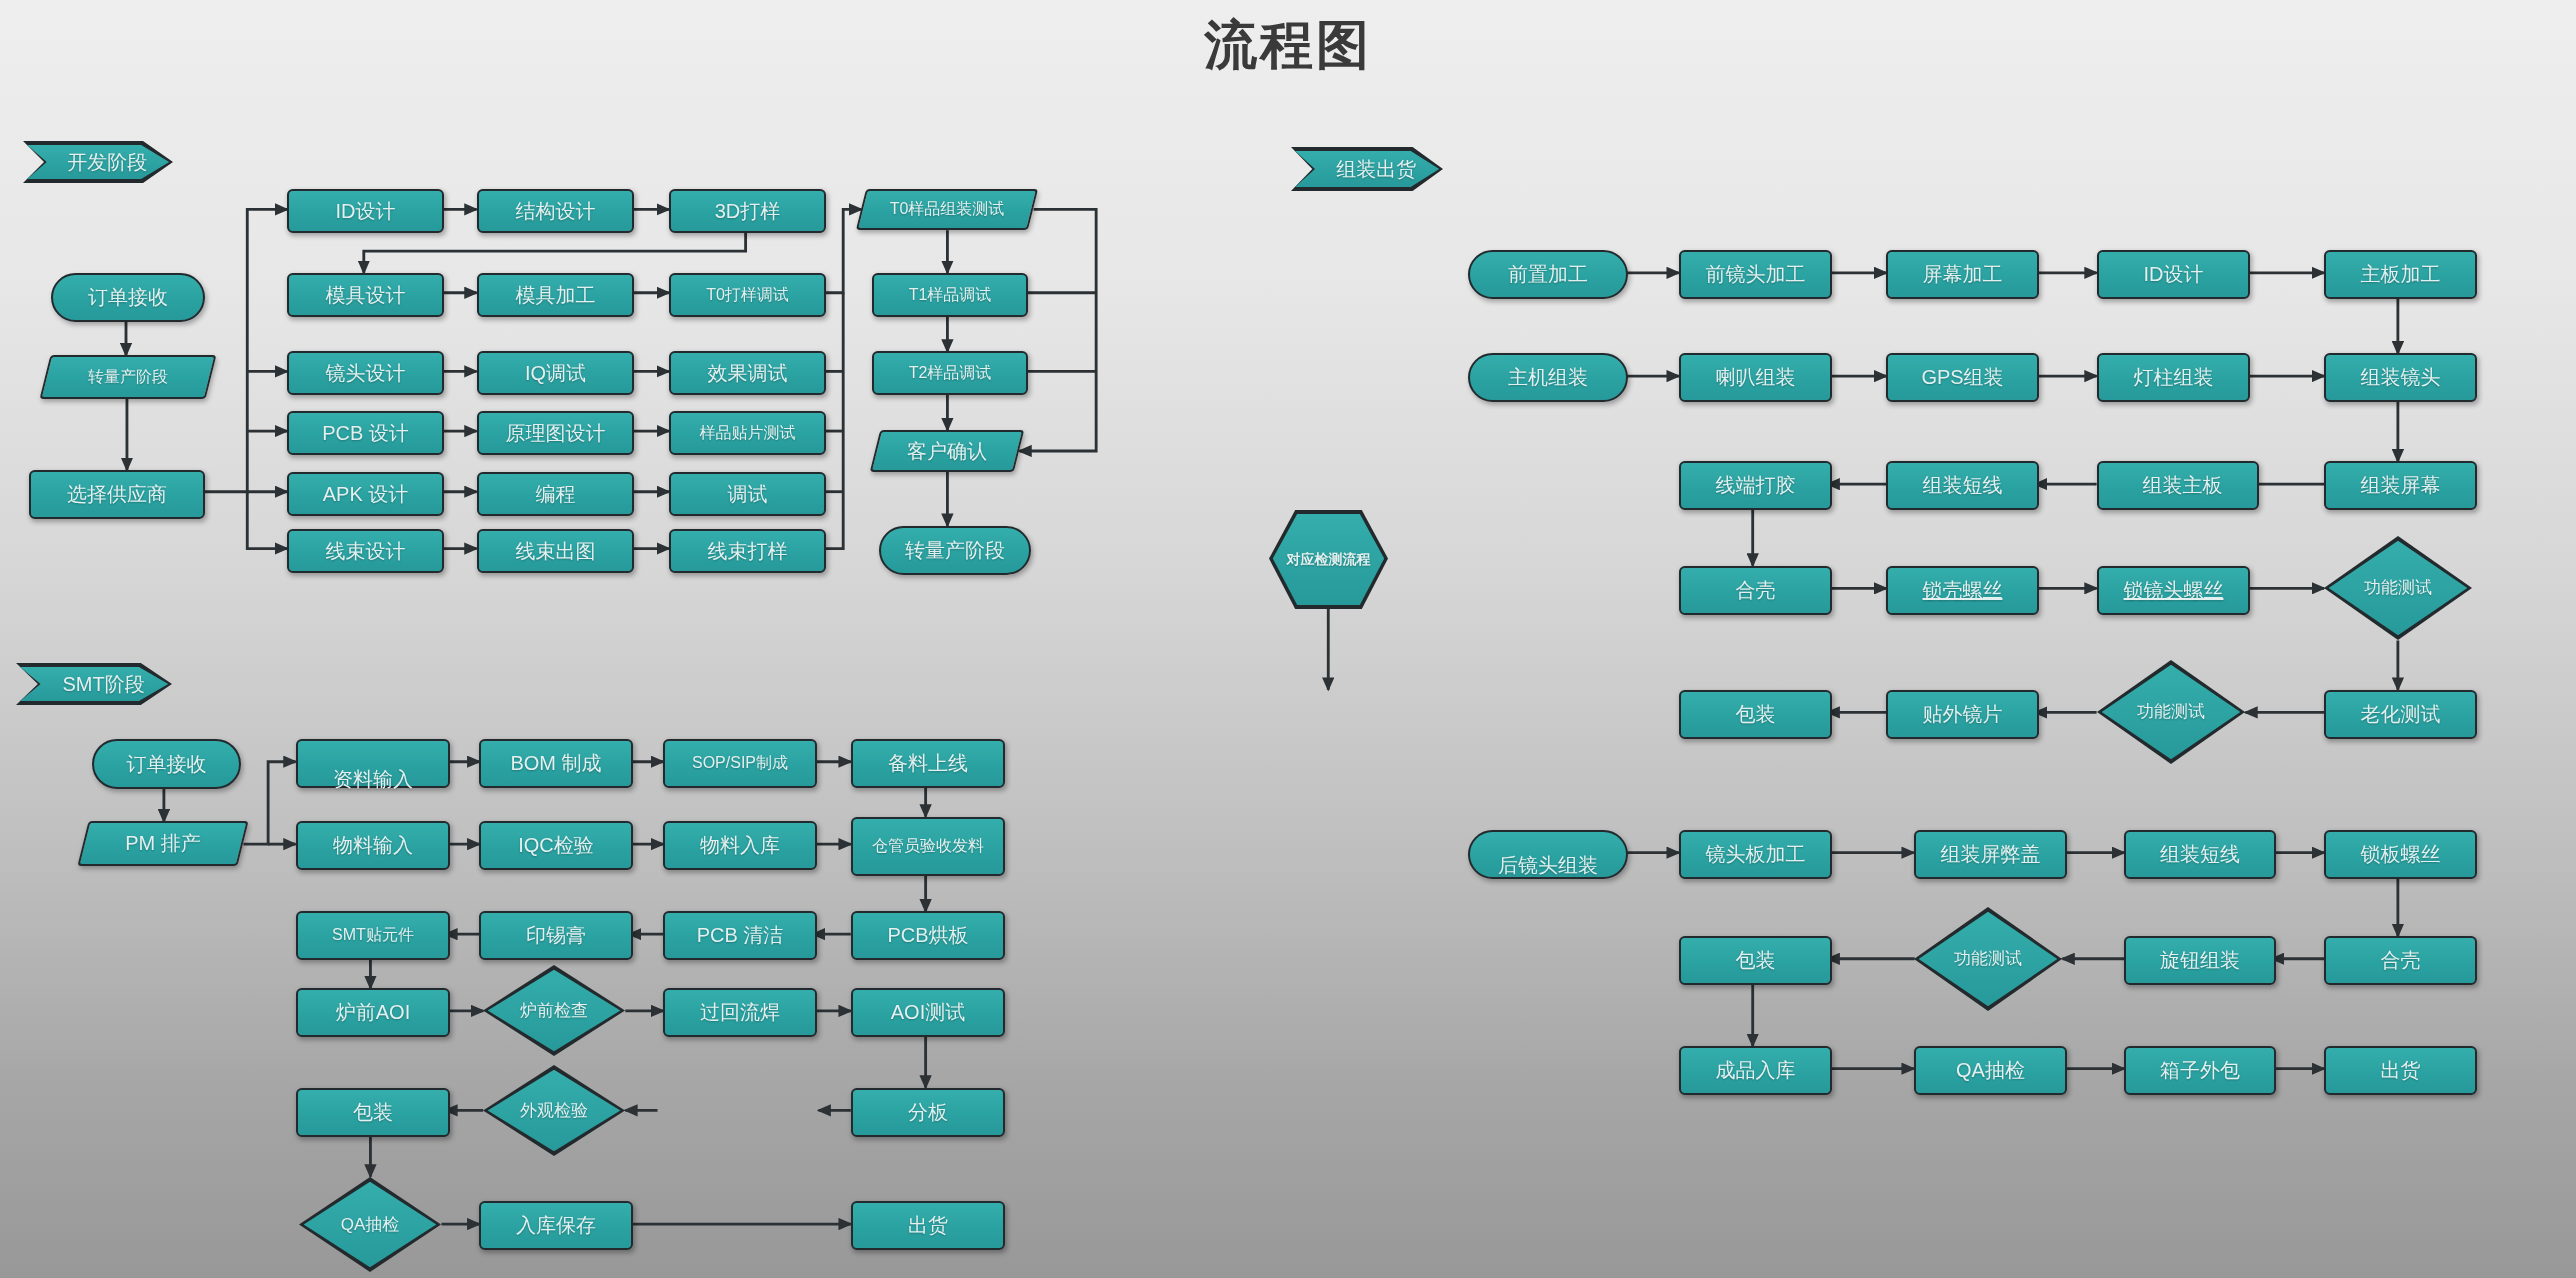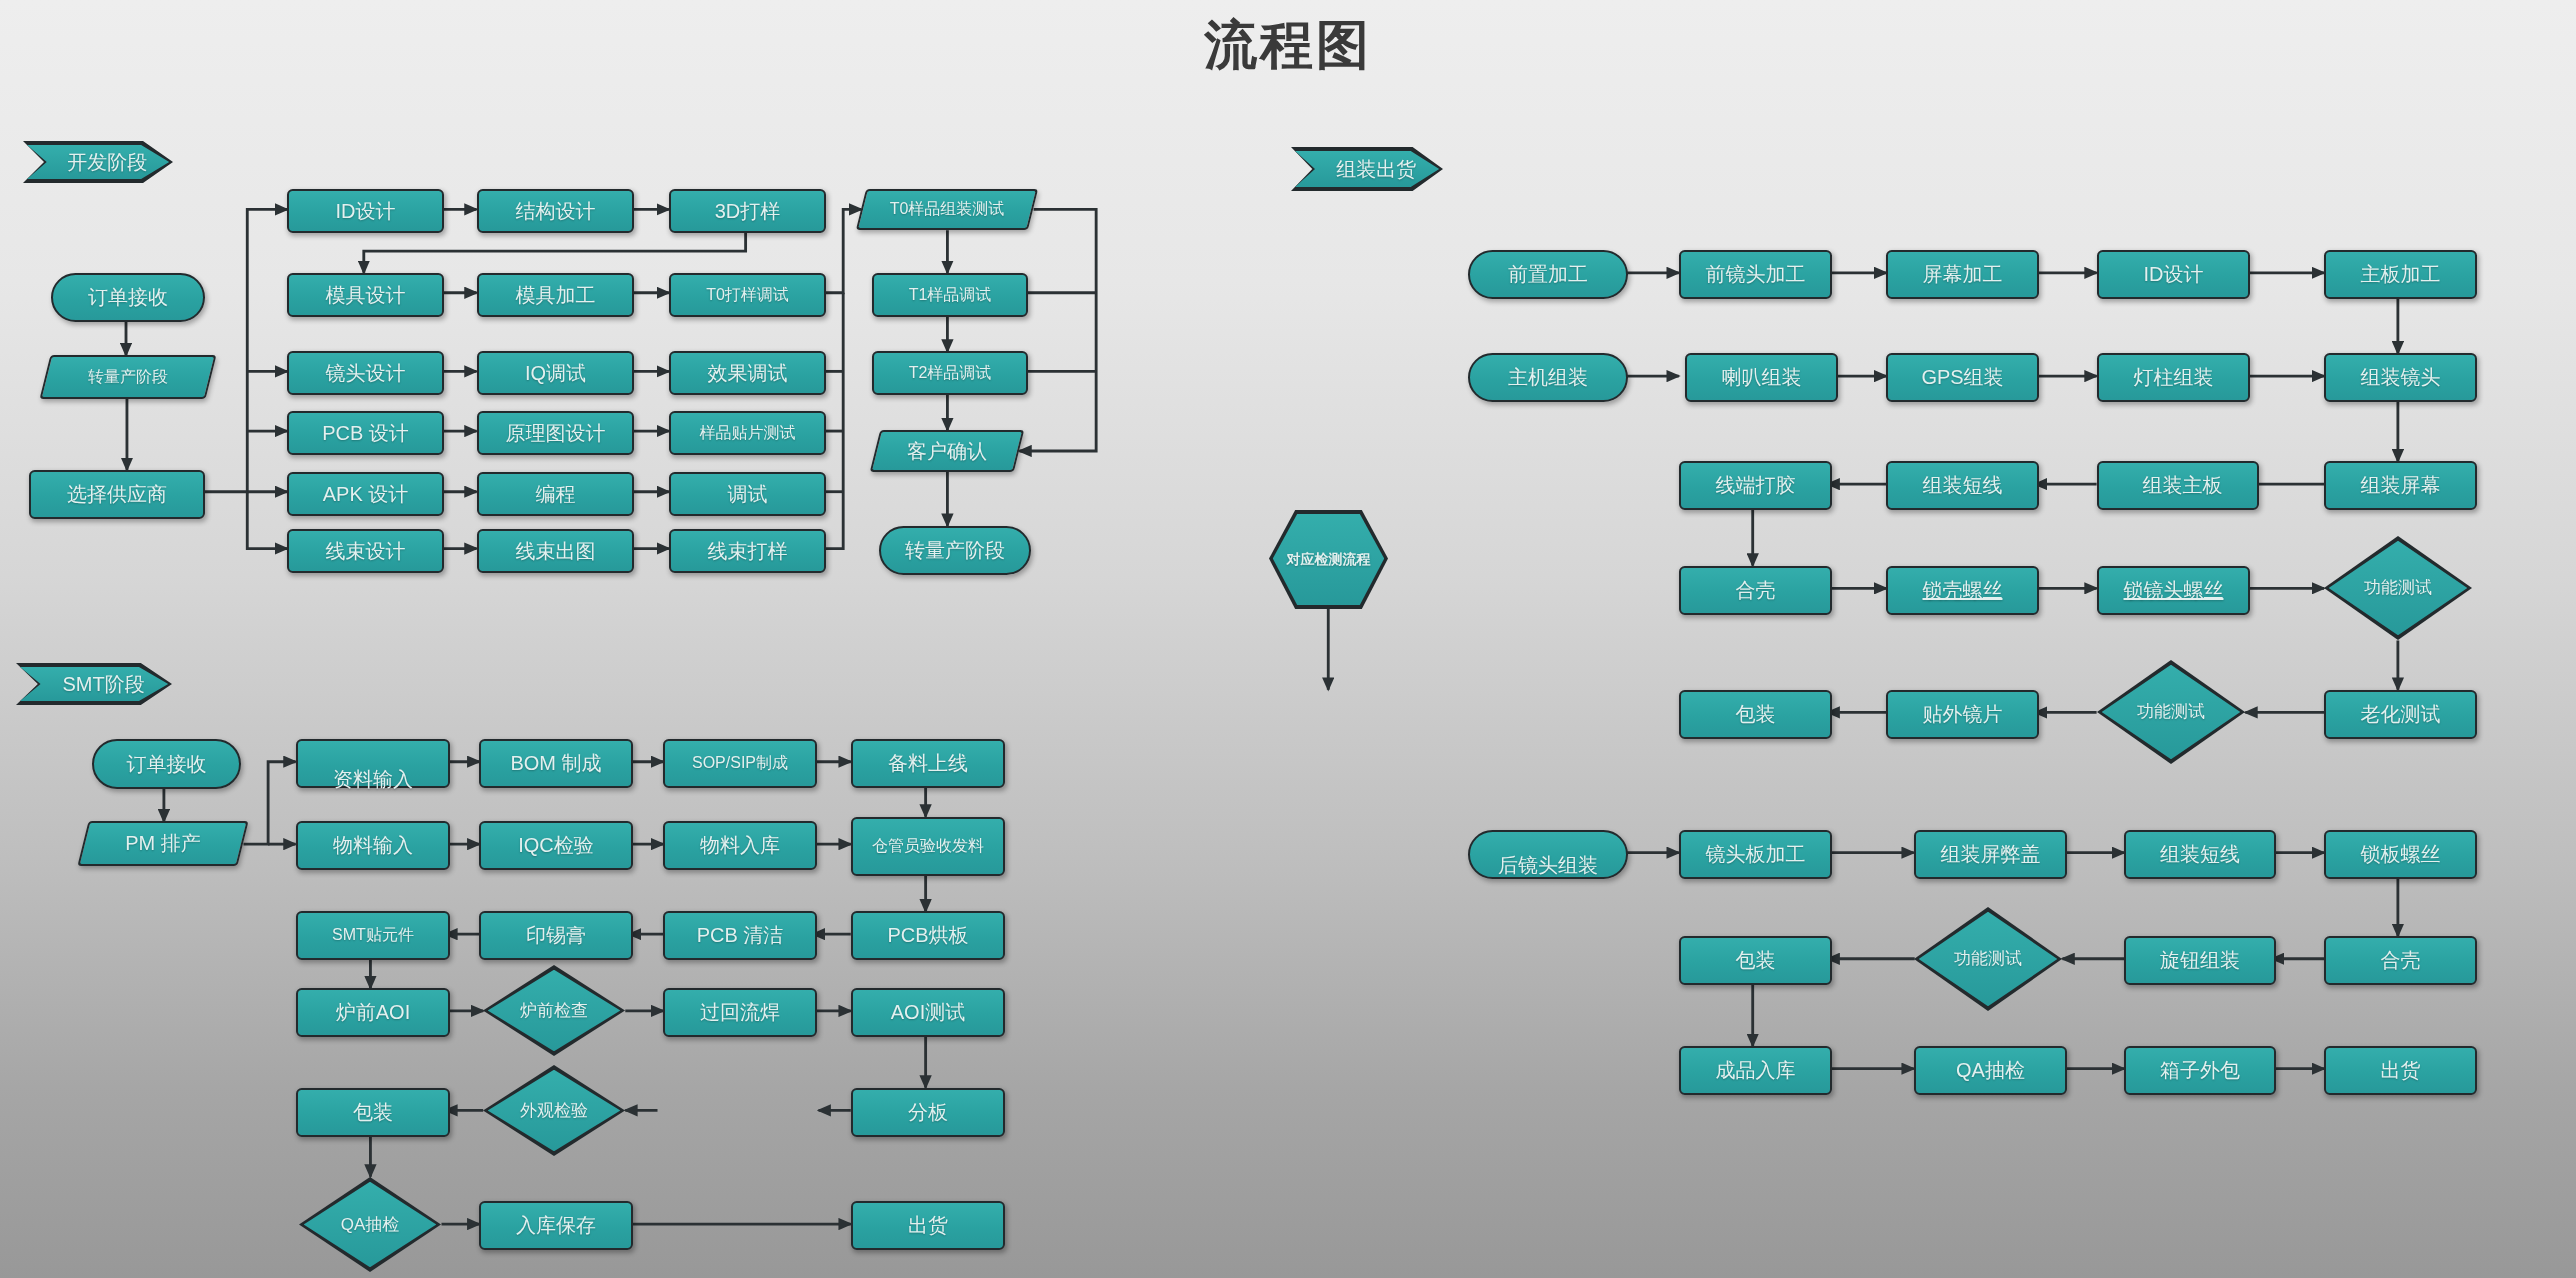--- a/index.html
+++ b/index.html
@@ -346,7 +346,7 @@
       <div class="node rect" style="left: 2324px; top: 250px; width: 149px; height: 45px;">
         <span class="label" style="font-size: 20px;">主板加工</span>
       </div>
-      <div class="node rect" style="left: 1679px; top: 353px; width: 149px; height: 45px; margin-left: 6px;">
+      <div class="node rect" style="left: 1679px; top: 353px; width: 149px; height: 45px;">
         <span class="label" style="font-size: 20px;">喇叭组装</span>
       </div>
       <div class="node rect" style="left: 1886px; top: 353px; width: 149px; height: 45px;">

